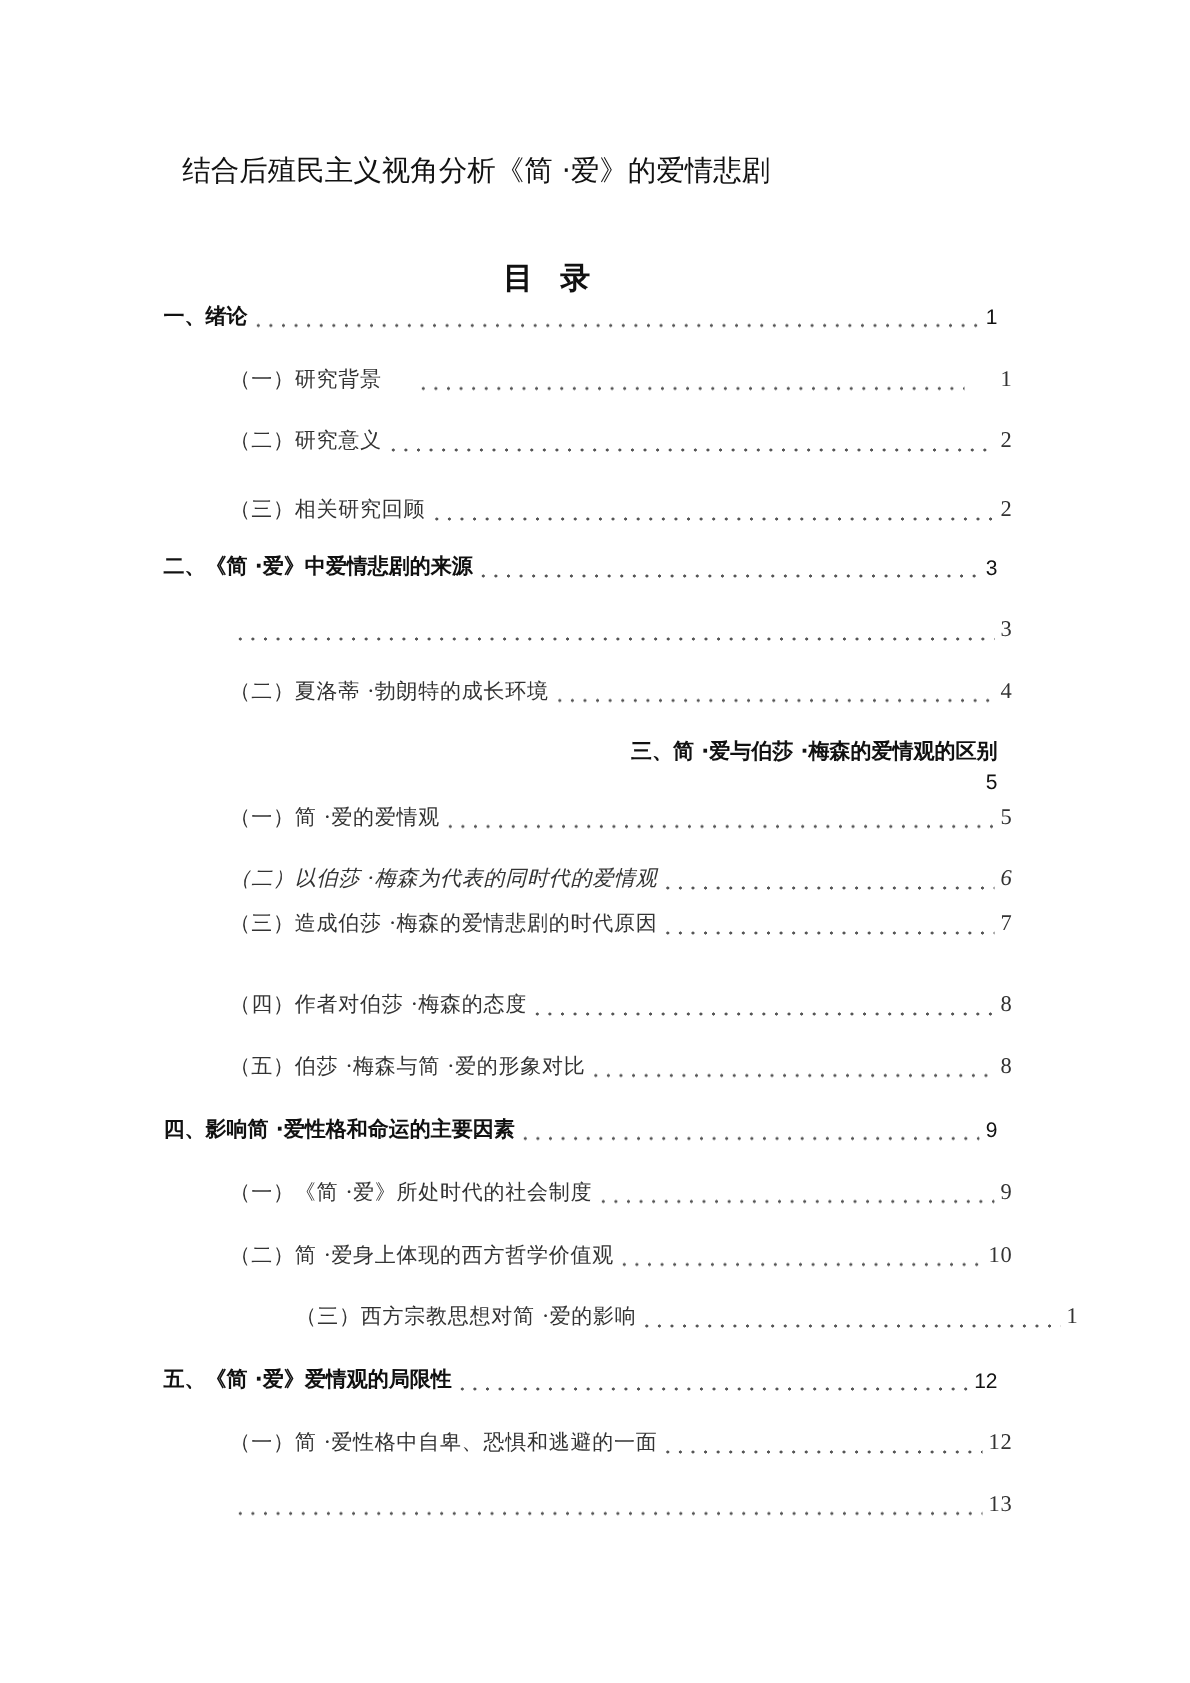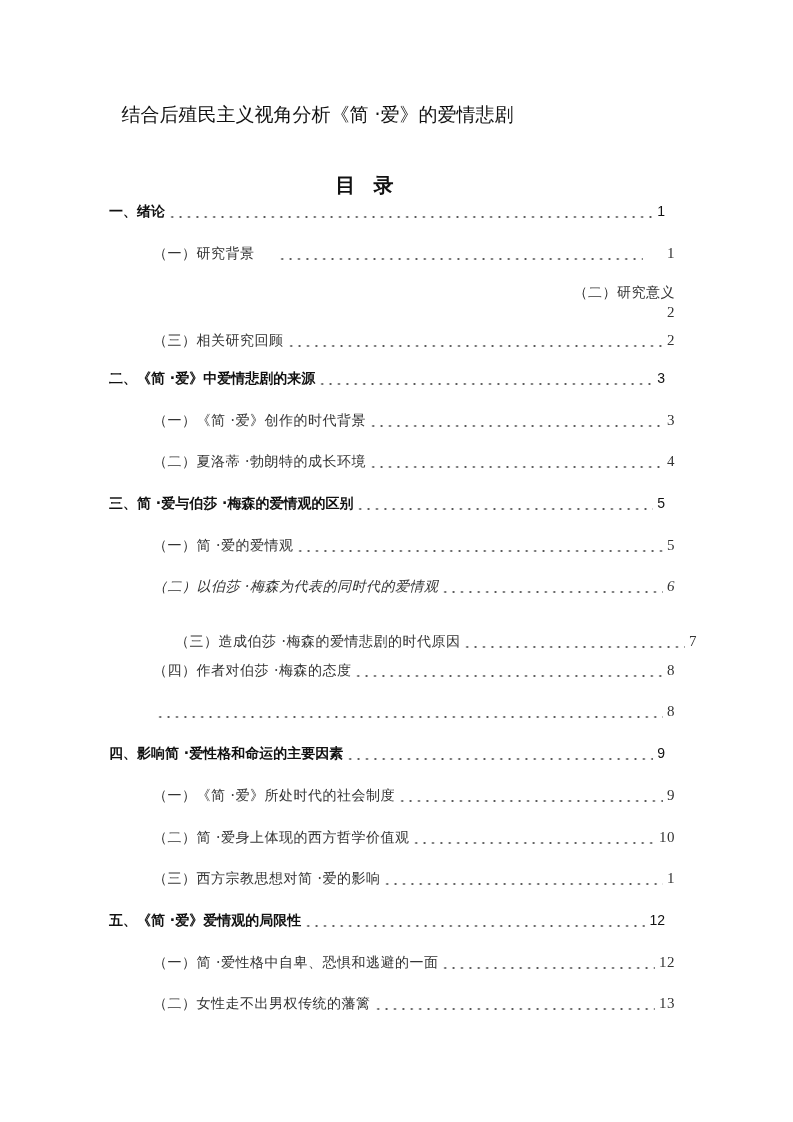--- a/index.html
+++ b/index.html
@@ -51,7 +51,7 @@
         <span class="toc-leader"></span>
         <span class="toc-page">1</span>
       </div>
-      <div class="toc-row l2" style="top: 83.4px; flex-direction: column;">
+      <div class="toc-row l2" style="top: 83.4px;">
         <span class="toc-label">（二）研究意义</span>
         <span class="toc-leader"></span>
         <span class="toc-page">2</span>

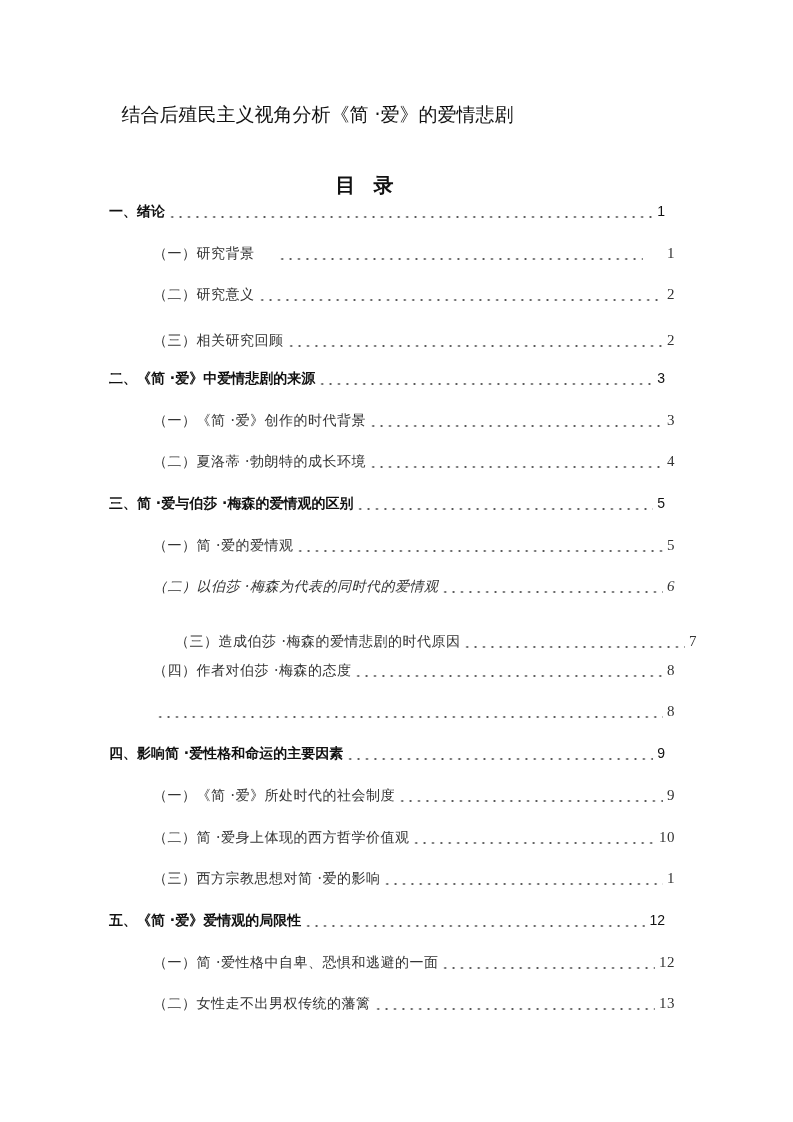--- a/index.html
+++ b/index.html
@@ -67,7 +67,6 @@
         <span class="toc-page">3</span>
       </div>
       <div class="toc-row l2" style="top: 208.5px;">
-        <span class="toc-label">（一）《简 ·爱》创作的时代背景</span>
         <span class="toc-leader"></span>
         <span class="toc-page">3</span>
       </div>

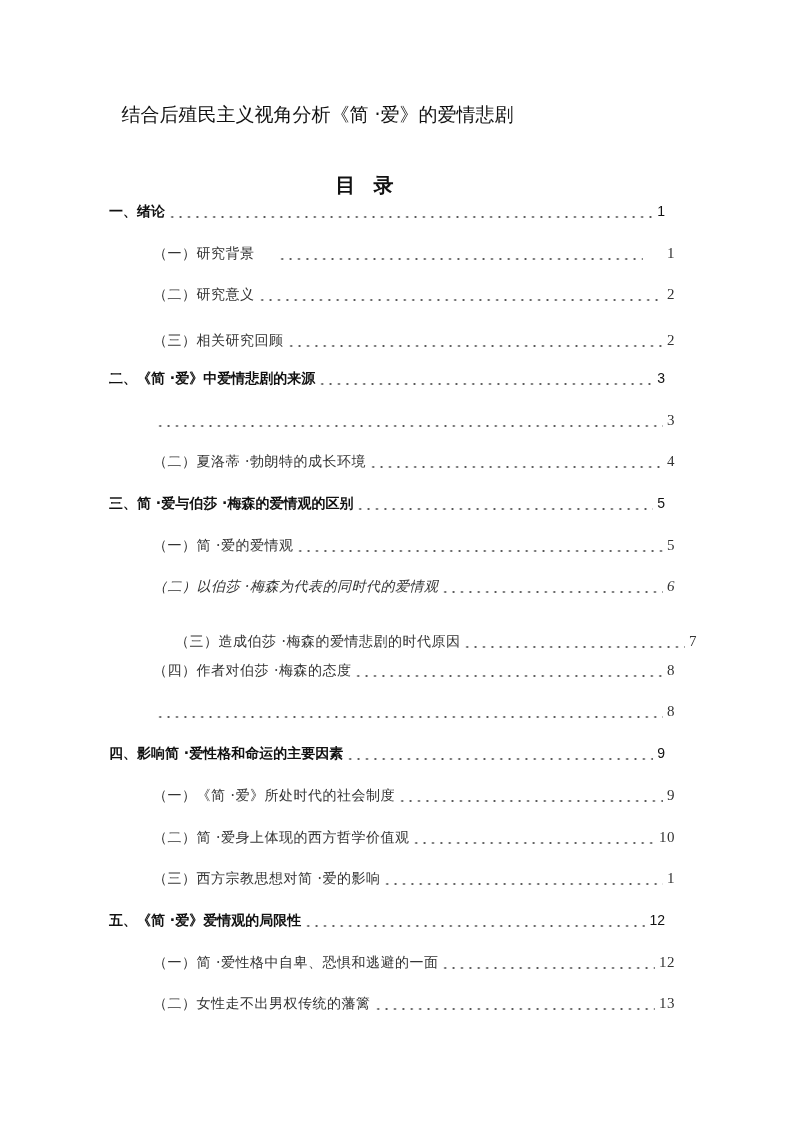--- a/index.html
+++ b/index.html
@@ -75,7 +75,7 @@
         <span class="toc-leader"></span>
         <span class="toc-page">4</span>
       </div>
-      <div class="toc-row l1" style="top: 291.9px;">
+      <div class="toc-row l1" style="top: 291.9px; flex-direction: column;">
         <span class="toc-label">三、简 ·爱与伯莎 ·梅森的爱情观的区别</span>
         <span class="toc-leader"></span>
         <span class="toc-page">5</span>

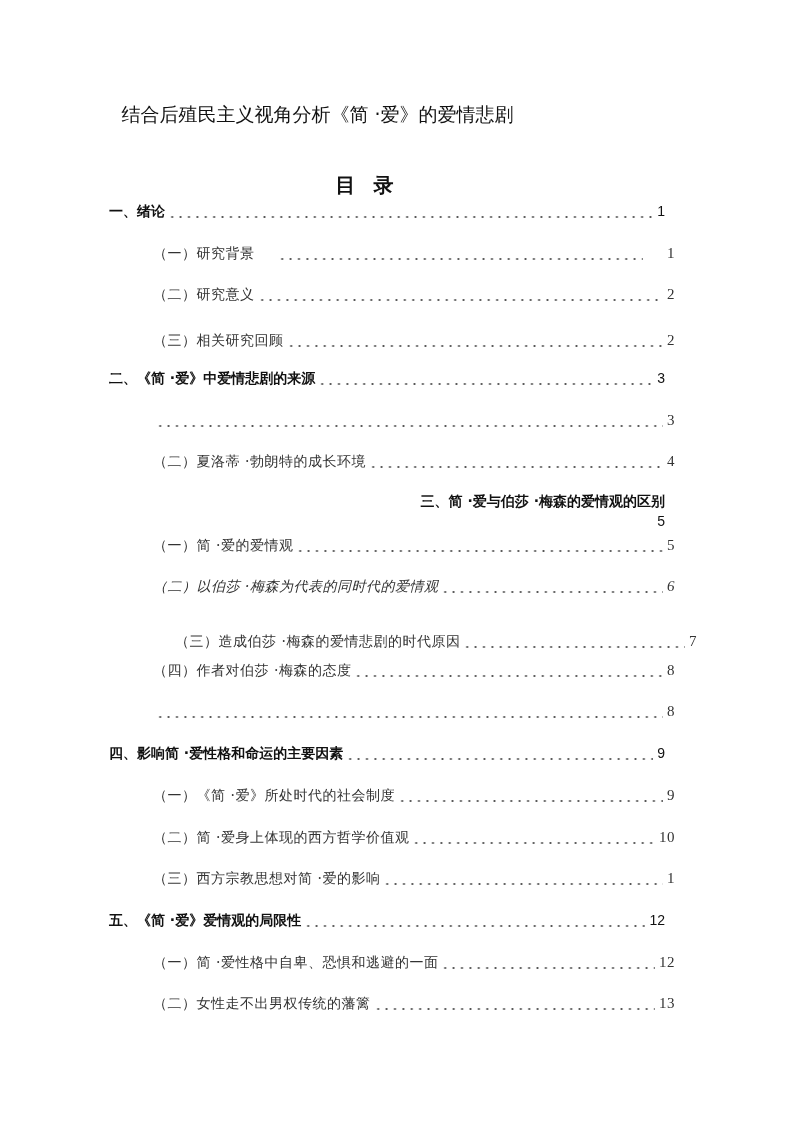--- a/index.html
+++ b/index.html
@@ -90,7 +90,7 @@
         <span class="toc-leader"></span>
         <span class="toc-page">6</span>
       </div>
-      <div class="toc-row l2" style="top: 430px; margin-left: 22px;">
+      <div class="toc-row l2" style="top: 405px;">
         <span class="toc-label">（三）造成伯莎 ·梅森的爱情悲剧的时代原因</span>
         <span class="toc-leader"></span>
         <span class="toc-page">7</span>

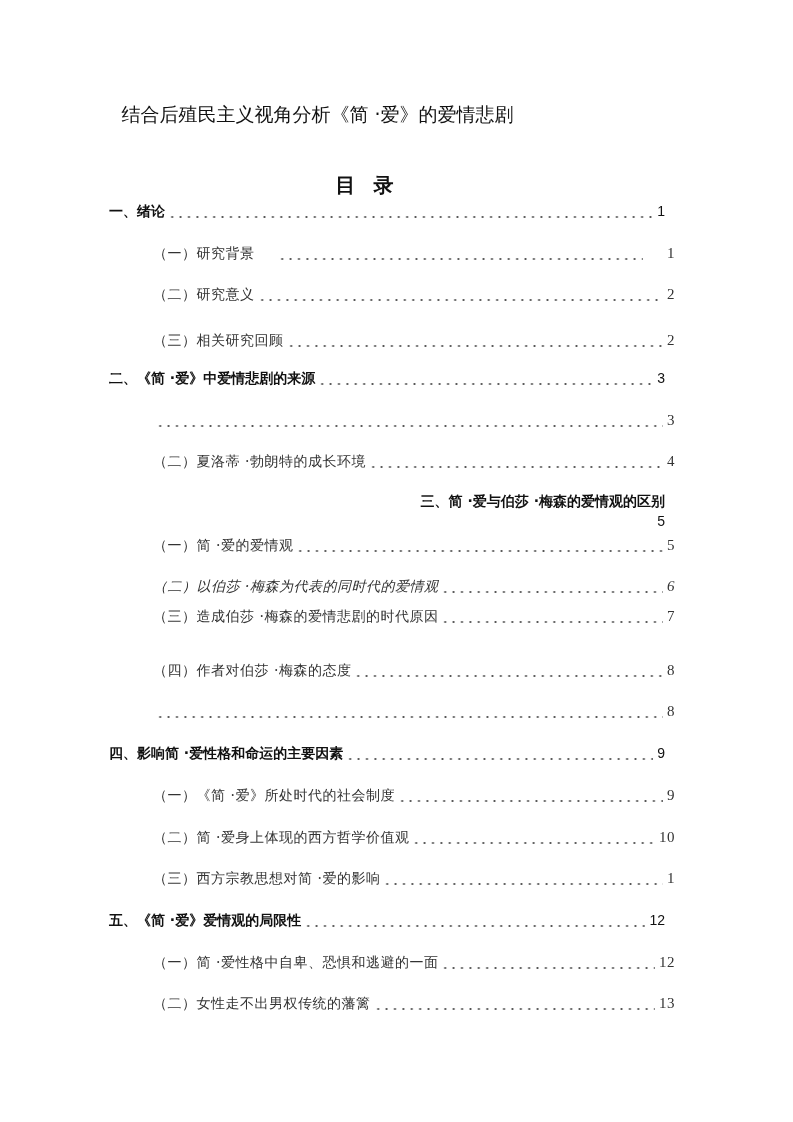--- a/index.html
+++ b/index.html
@@ -101,6 +101,7 @@
         <span class="toc-page">8</span>
       </div>
       <div class="toc-row l2" style="top: 500.4px;">
+        <span class="toc-label">（五）伯莎 ·梅森与简 ·爱的形象对比</span>
         <span class="toc-leader"></span>
         <span class="toc-page">8</span>
       </div>

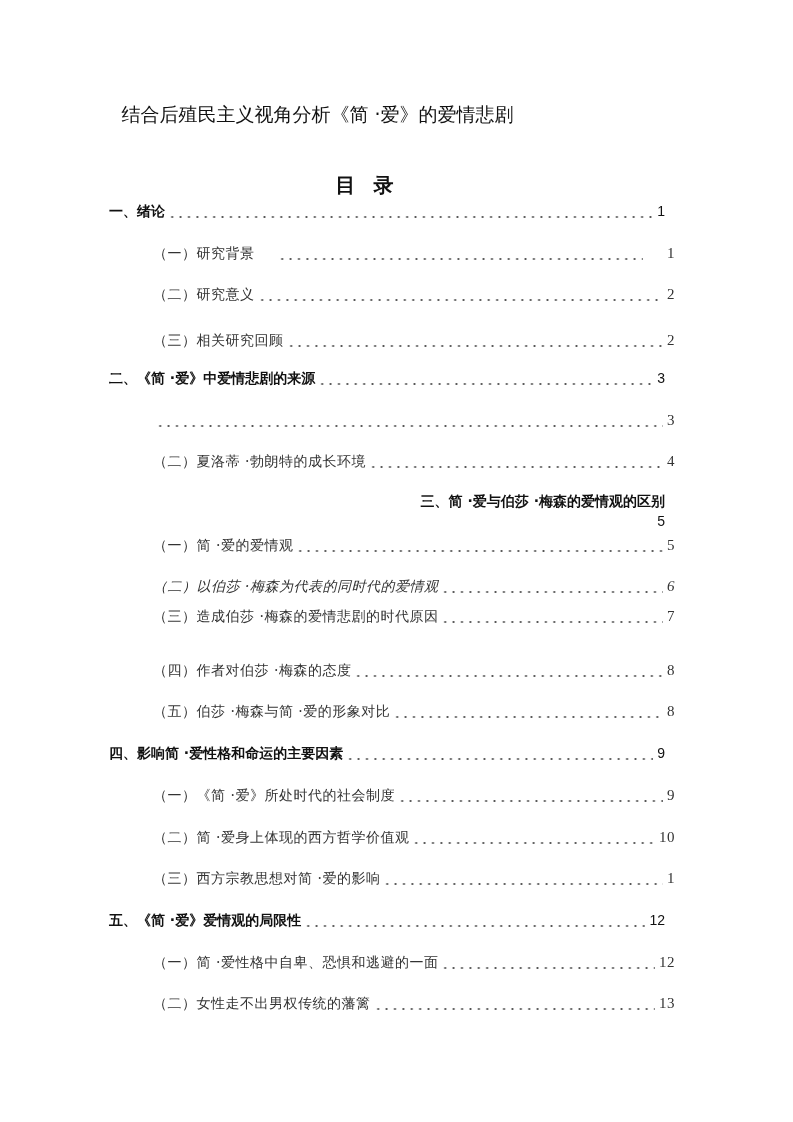--- a/index.html
+++ b/index.html
@@ -120,7 +120,7 @@
         <span class="toc-leader"></span>
         <span class="toc-page">10</span>
       </div>
-      <div class="toc-row l2" style="top: 667.2px;">
+      <div class="toc-row l2" style="top: 667.2px; margin-left: 44px;">
         <span class="toc-label">（三）西方宗教思想对简 ·爱的影响</span>
         <span class="toc-leader"></span>
         <span class="toc-page">1</span>

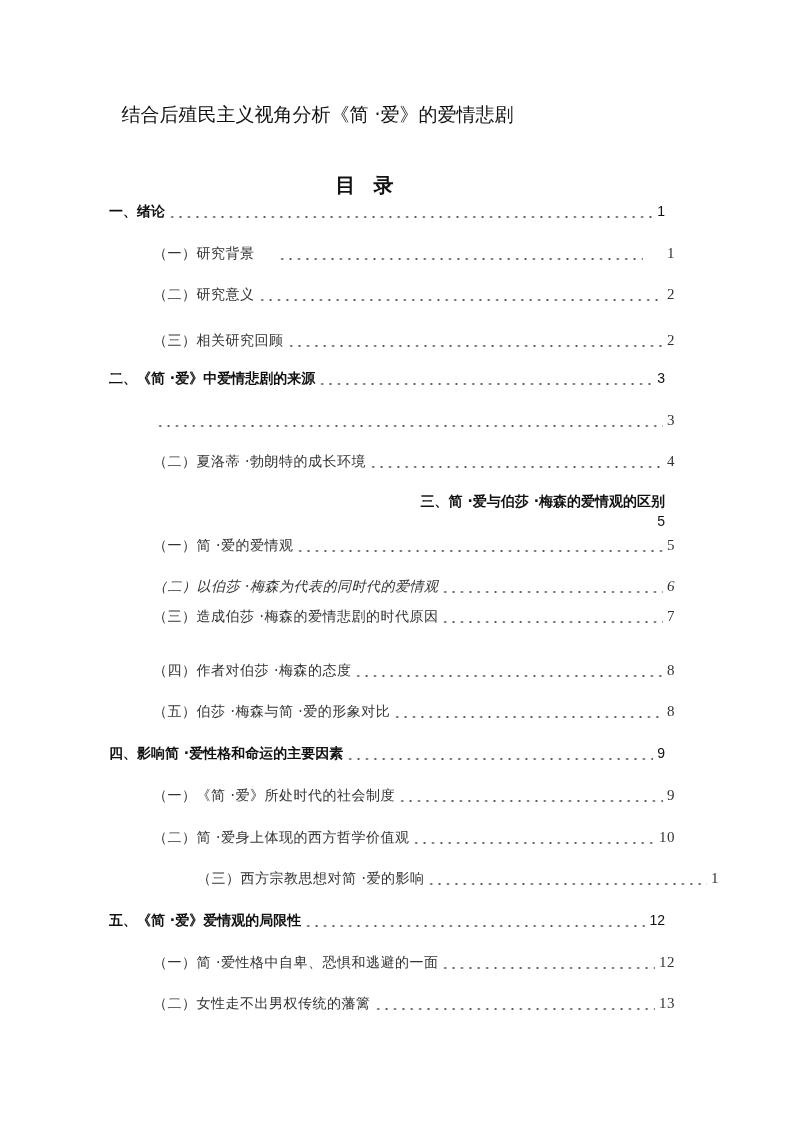--- a/index.html
+++ b/index.html
@@ -136,7 +136,6 @@
         <span class="toc-page">12</span>
       </div>
       <div class="toc-row l2" style="top: 792.3px;">
-        <span class="toc-label">（二）女性走不出男权传统的藩篱</span>
         <span class="toc-leader"></span>
         <span class="toc-page">13</span>
       </div>

